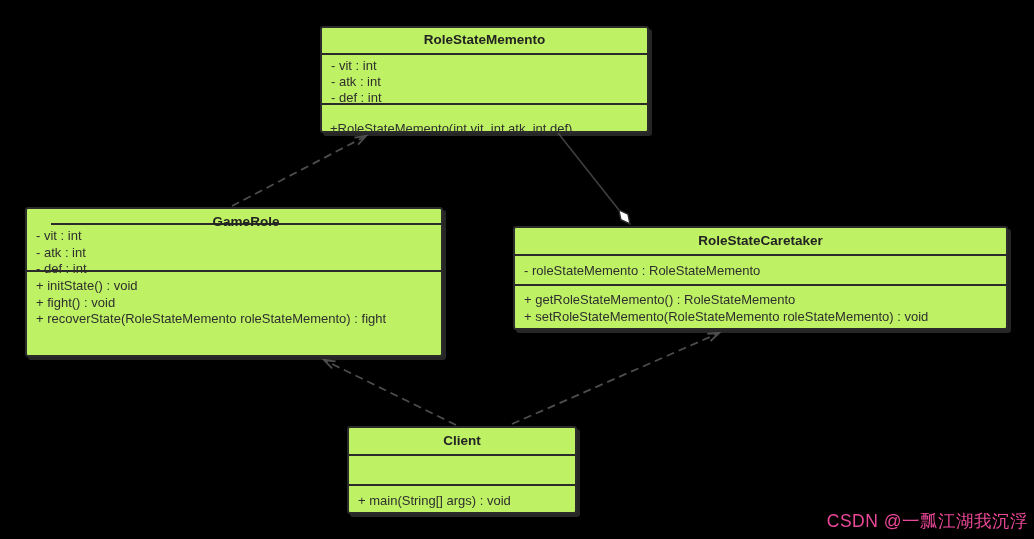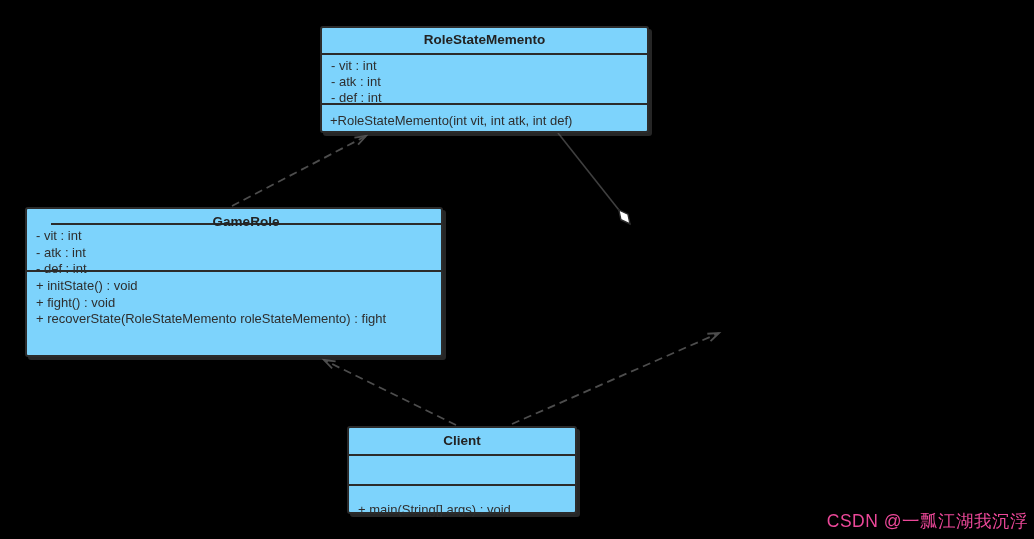--- a/index.html
+++ b/index.html
@@ -19,7 +19,7 @@
   .uml-class {
     position: absolute;
     box-sizing: border-box;
-    background: #7dd3fc;
+    background: #bef264;
     border: 2px solid #2b2b2b;
     border-radius: 3px;
     box-shadow: 3px 3px 0 rgba(110,110,110,0.35);

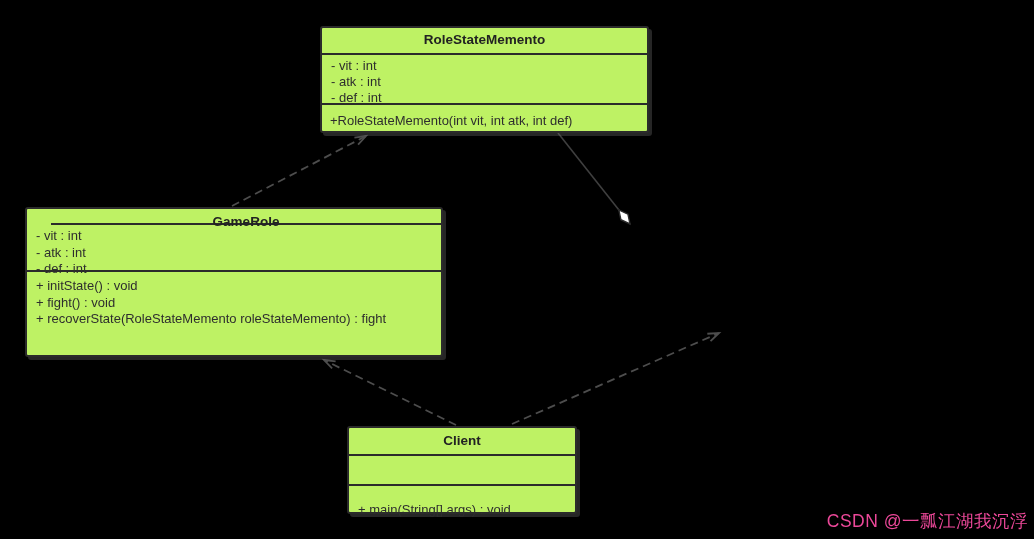--- a/index.html
+++ b/index.html
@@ -50,7 +50,7 @@
   #cls-memento   { left: 320px; top: 26px;  width: 329px; height: 107px; }
   #cls-memento   .uml-title   { height: 27px; line-height: 24px; }
   #cls-memento   .uml-attrs   { height: 50px; }
-  #cls-memento   .uml-methods { height: 26px; padding-top: 8px; padding-left: 8px; }
+  #cls-memento   .uml-methods { height: 26px; padding-top: 16px; padding-left: 8px; }
   #cls-gamerole  { left: 25px;  top: 207px; width: 418px; height: 150px; }
   #cls-gamerole  .uml-title   { height: 16px; line-height: 25px; margin-left: 24px; }
   #cls-gamerole  .uml-attrs   { height: 47px; }

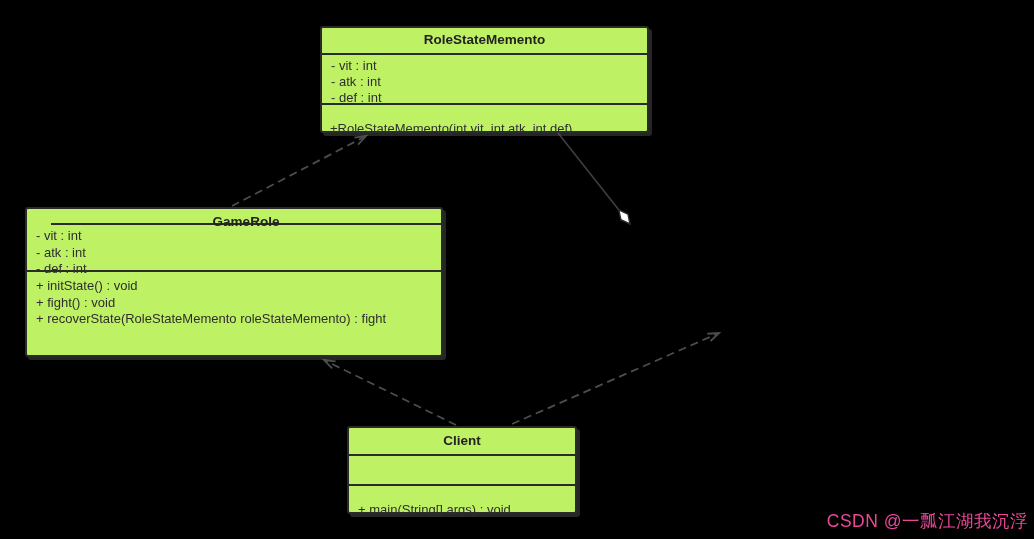--- a/index.html
+++ b/index.html
@@ -118,6 +118,16 @@
     </div>
   </div>
 
+  <div class="uml-class ct" id="cls-caretaker">
+    <div class="uml-title">RoleStateCaretaker</div>
+    <div class="uml-attrs">
+      <div class="uml-row">- roleStateMemento : RoleStateMemento</div>
+    </div>
+    <div class="uml-methods">
+      <div class="uml-row">+ getRoleStateMemento() : RoleStateMemento</div>
+      <div class="uml-row">+ setRoleStateMemento(RoleStateMemento roleStateMemento) : void</div>
+    </div>
+  </div>
 
   <div class="uml-class" id="cls-client">
     <div class="uml-title">Client</div>

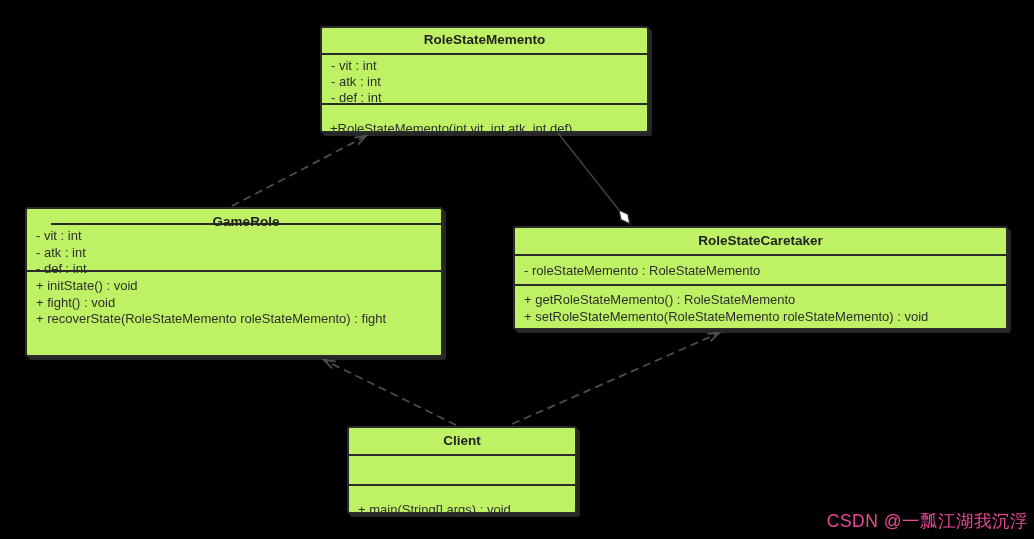--- a/index.html
+++ b/index.html
@@ -62,7 +62,7 @@
   #cls-client    { left: 347px; top: 426px; width: 230px; height: 88px; }
   #cls-client    .uml-title   { height: 28px; line-height: 25px; }
   #cls-client    .uml-attrs   { height: 30px; }
-  #cls-client    .uml-methods { height: 28px; padding-top: 16px; }
+  #cls-client    .uml-methods { height: 28px; padding-top: 7px; }
   .watermark {
     position: absolute;
     right: 6px;

